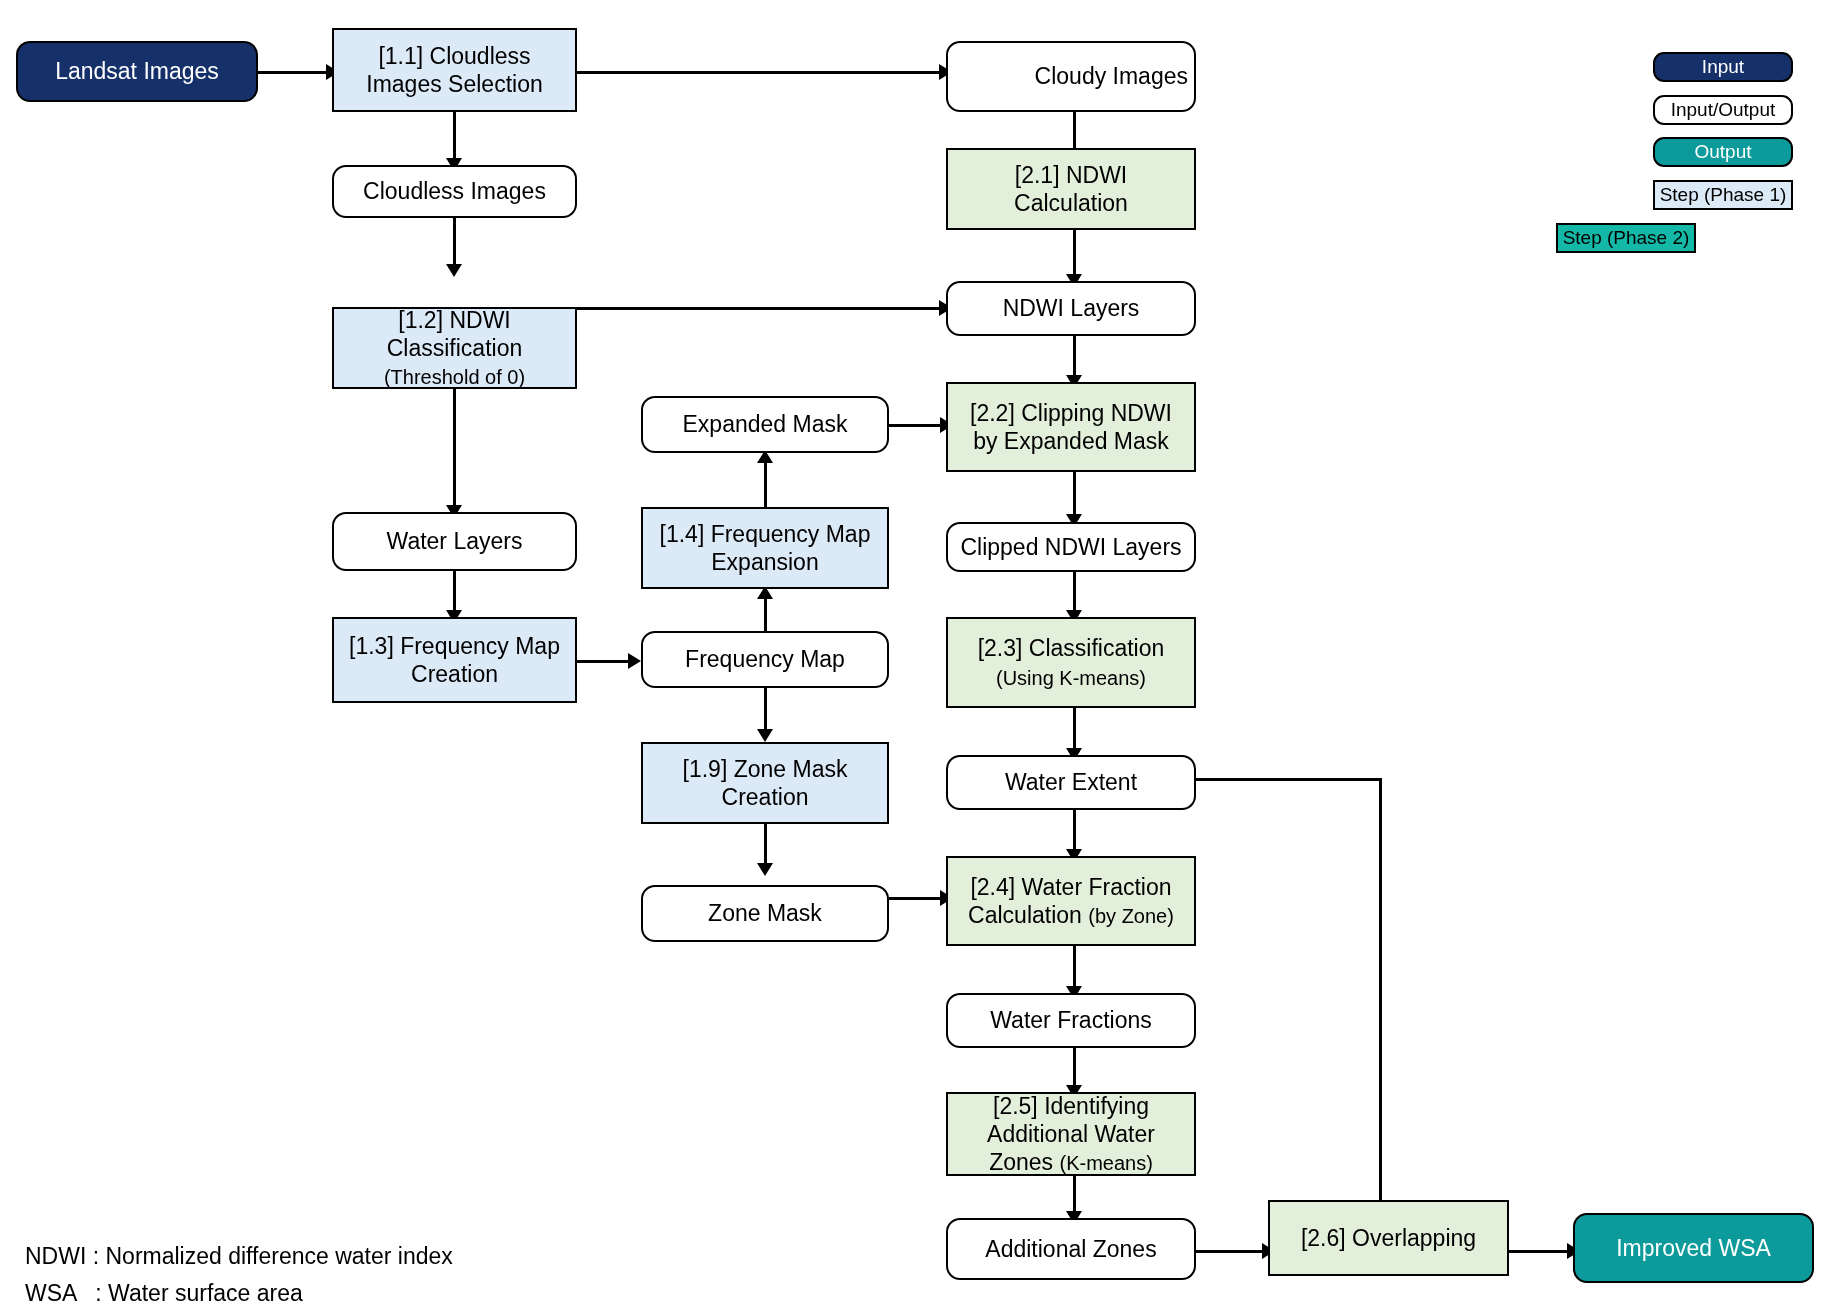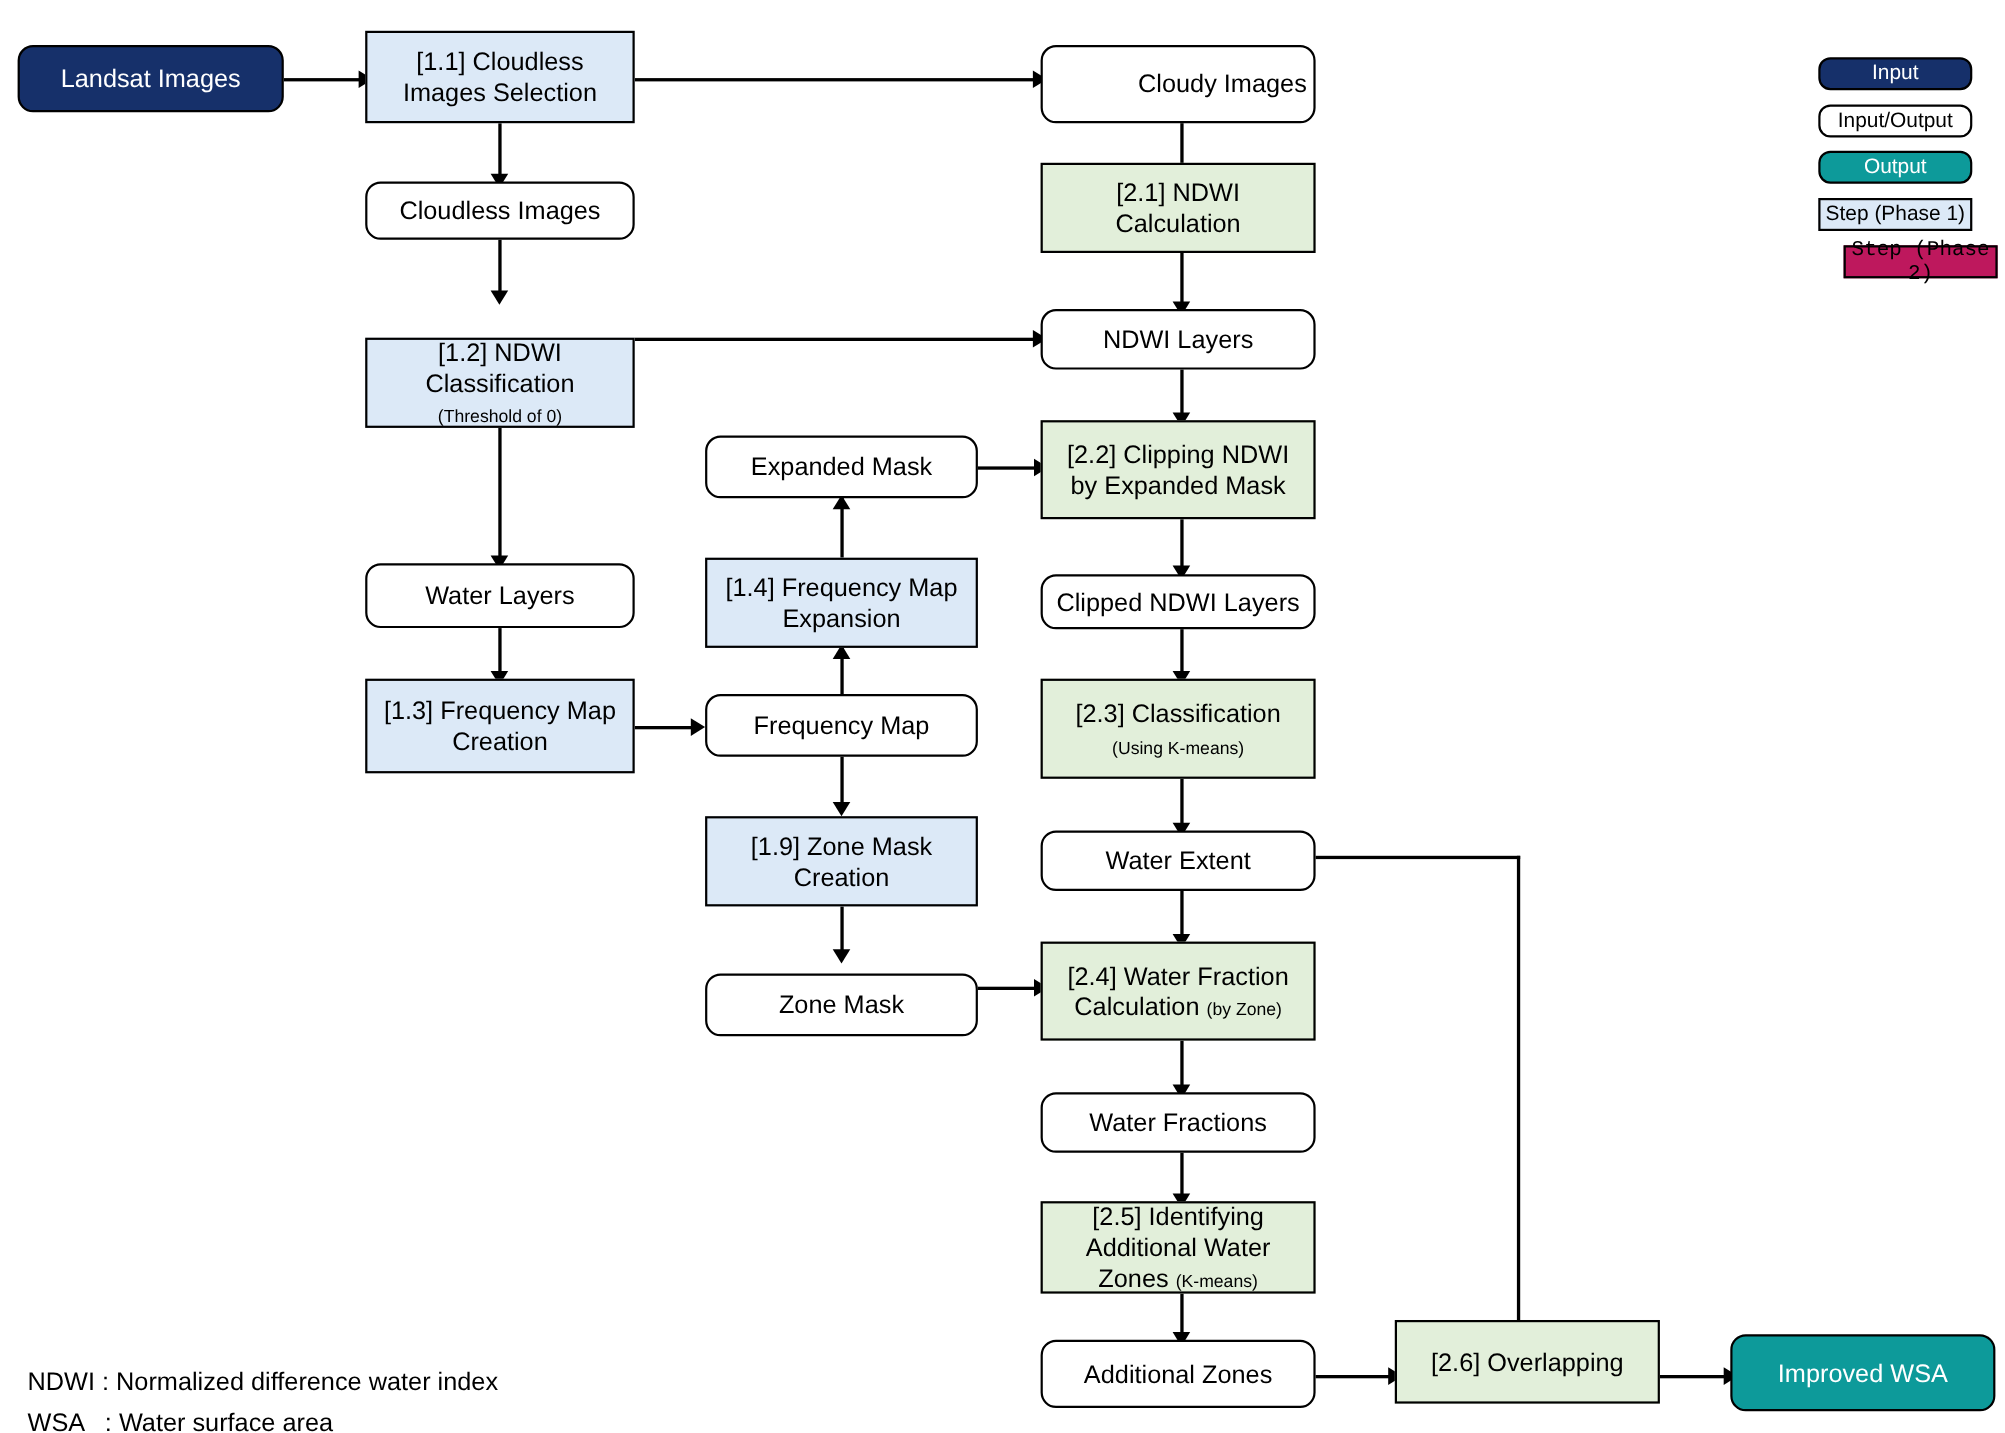--- a/index.html
+++ b/index.html
@@ -288,7 +288,7 @@
     <div class="legend-item" style="left:1653px; top:180px; width:140px; height:30px; background:#dce9f7; color:#000000;">
       <span>Step (Phase 1)</span>
     </div>
-    <div class="legend-item" style="left:1676px; top:223px; width:140px; height:30px; background:#be185d; color:#000000;font-family:Liberation Mono, monospace;">
+    <div class="legend-item" style="left:1556px; top:223px; width:140px; height:30px; background:#14b8a6; color:#000000;">
       <span>Step (Phase 2)</span>
     </div>
   </div>

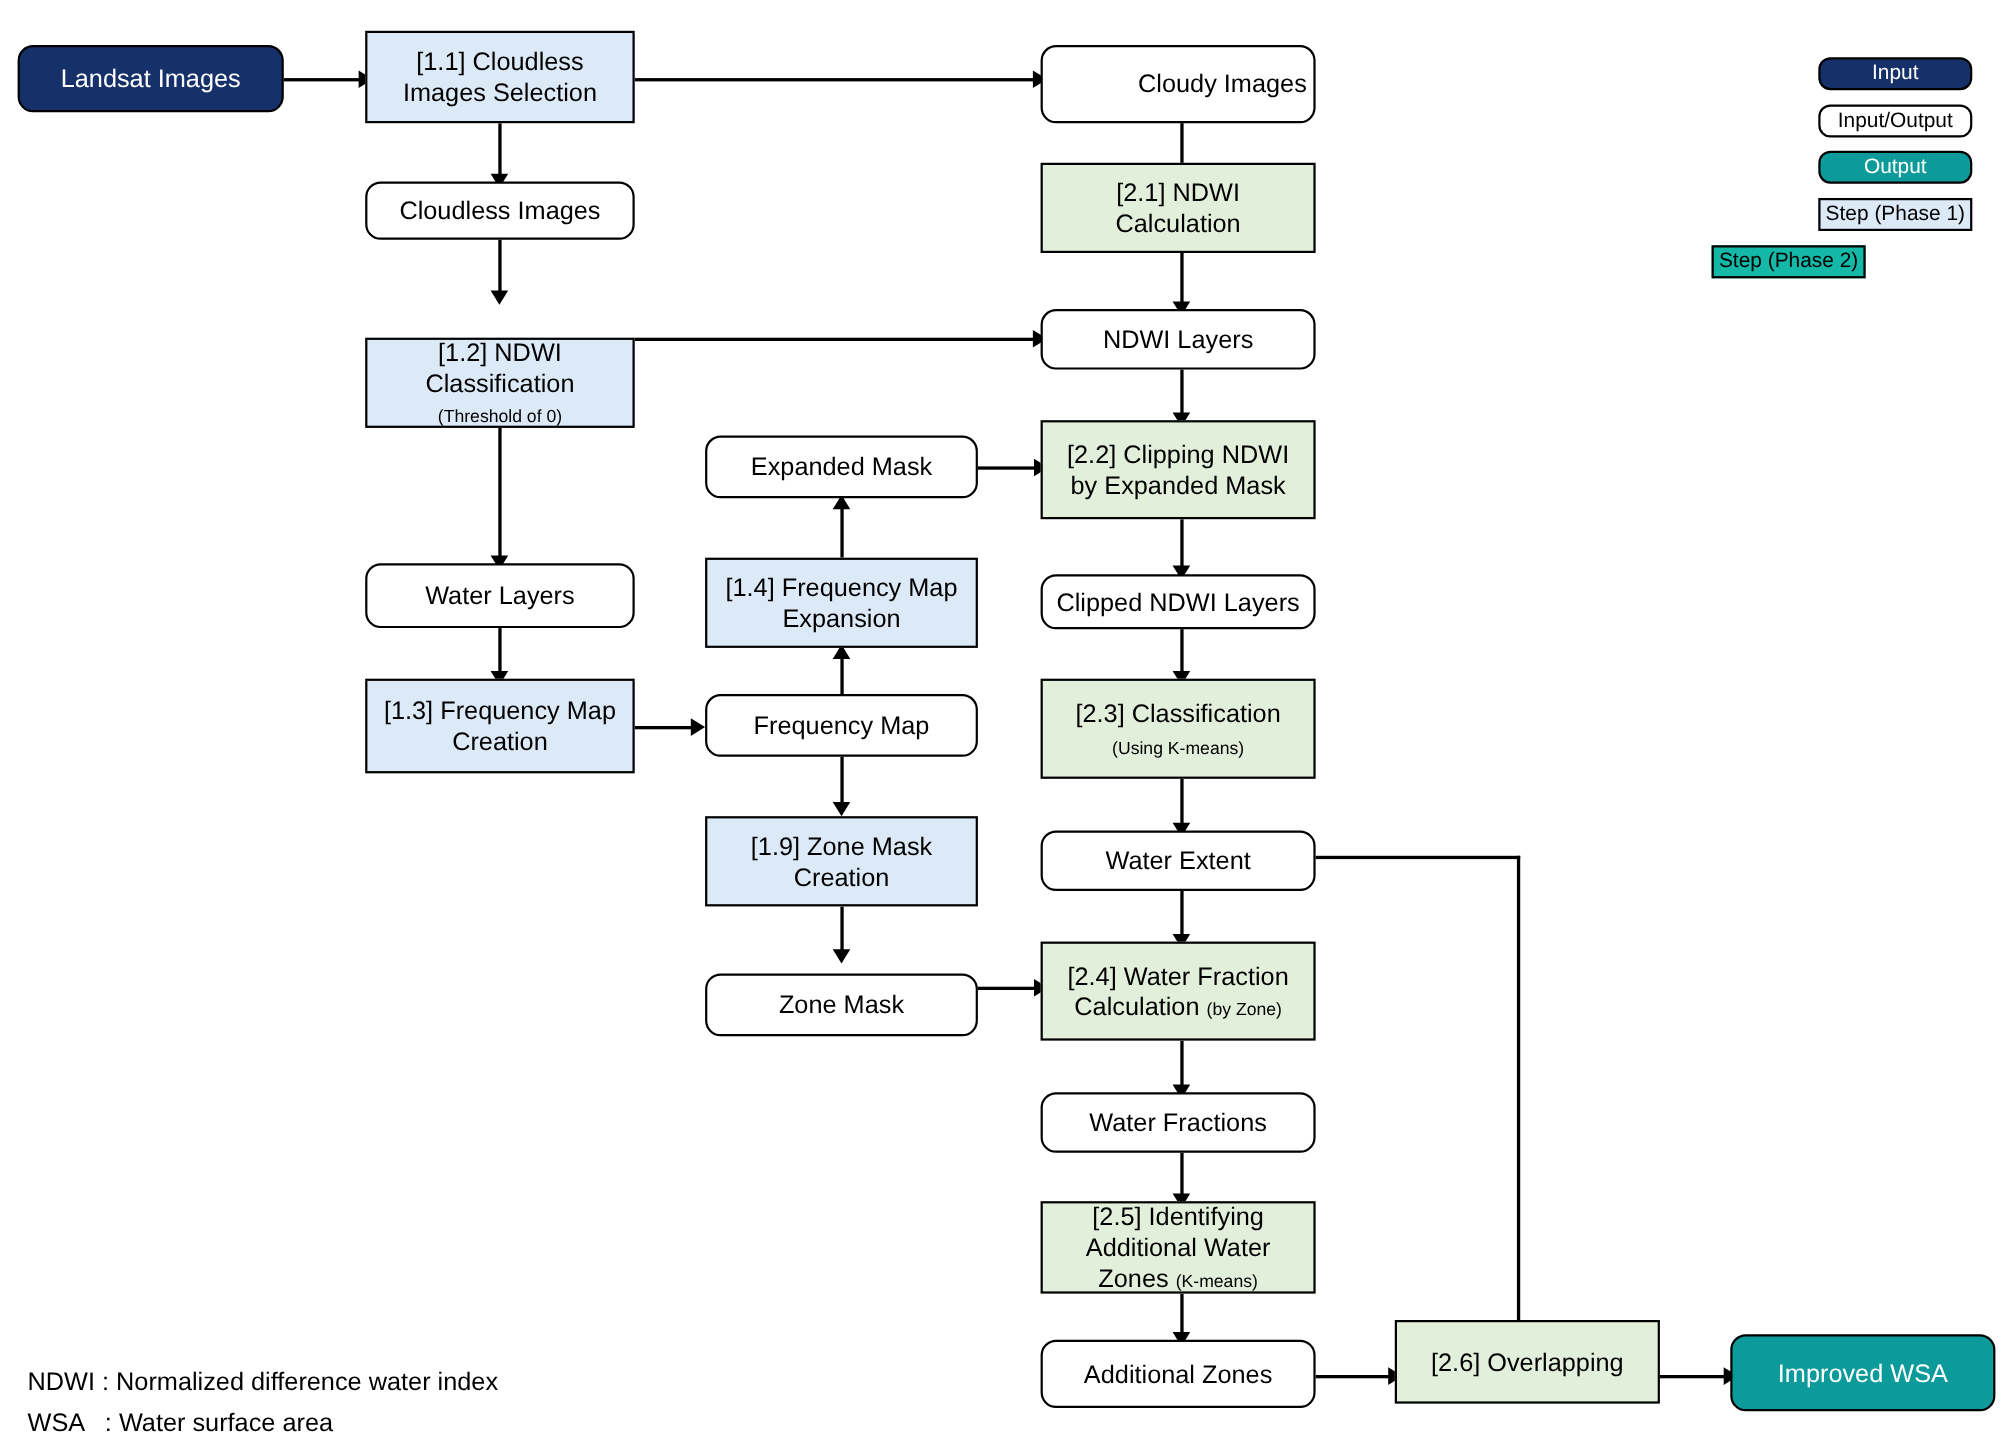--- a/index.html
+++ b/index.html
@@ -30,7 +30,7 @@
     z-index: 3;
   }
   .node .txt { display: block; width: 100%; }
-  .node .sub { font-size: 16px; }
+  .node .sub { font-size: 20px; }
 
   
   .rounded { border-radius: 14px; background: #ffffff; }

